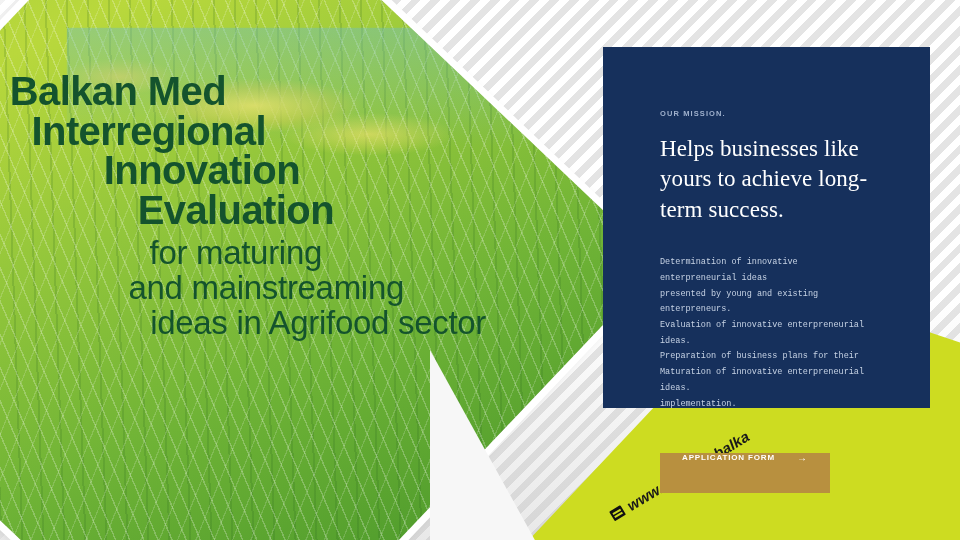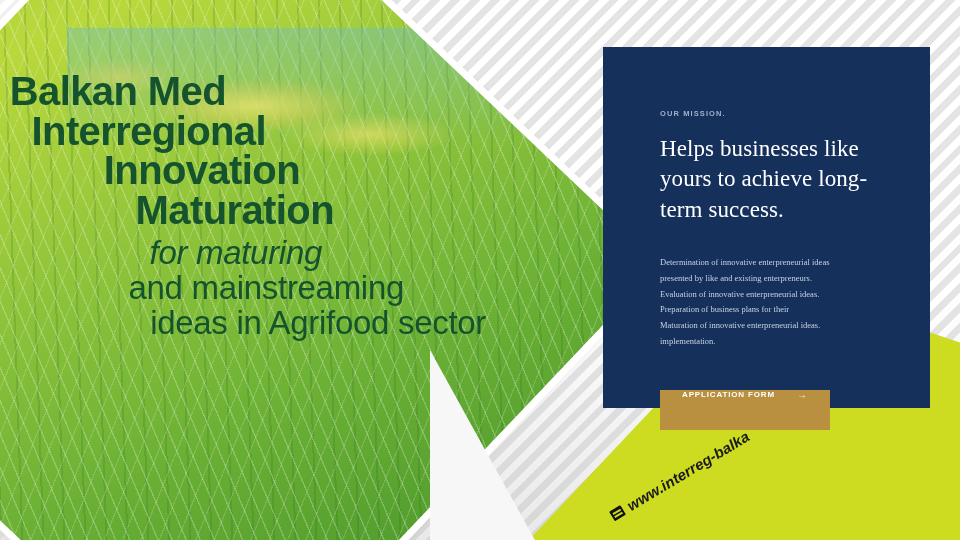--- a/index.html
+++ b/index.html
@@ -335,7 +335,7 @@
     <div class="line big l1">Balkan Med</div>
     <div class="line big l2">Interregional</div>
     <div class="line big l3">Innovation</div>
-    <div class="line big l4">Maturation</div>
+    <div class="line big l4">Evaluation</div>
     <div class="line sub s1">for maturing</div>
     <div class="line sub s2">and mainstreaming</div>
     <div class="line sub s4">ideas in Agrifood sector</div>

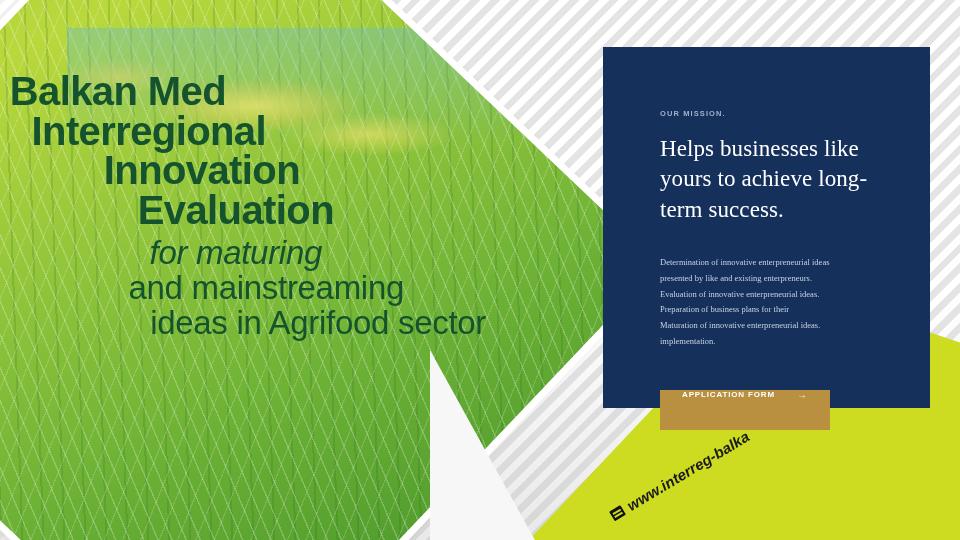--- a/index.html
+++ b/index.html
@@ -240,7 +240,7 @@
     text-align: right;
     padding-right: 16px;
   }
-  .headline .sub.s1 { padding-right: 178px; margin-top: 6px; font-style: italic;}
+  .headline .sub.s1 { padding-right: 178px; margin-top: 6px;}
   .headline .sub.s2 { padding-right: 96px; }
   .headline .sub.s3 { padding-right: 56px; }
   .headline .sub.s4 { padding-right: 14px; }

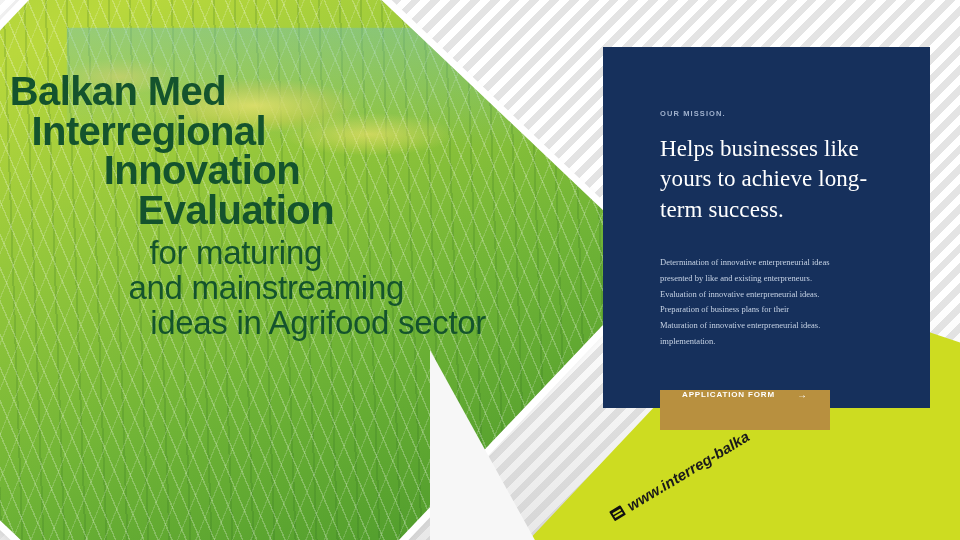--- a/index.html
+++ b/index.html
@@ -275,7 +275,7 @@
     letter-spacing: 0.1px;
   }
   .mission-body {
-    font-family: Liberation Serif, serif;
+    font-family: Liberation Mono, monospace;
     font-size: 8.5px;
     line-height: 1.85;
     color: #c6d2e4;

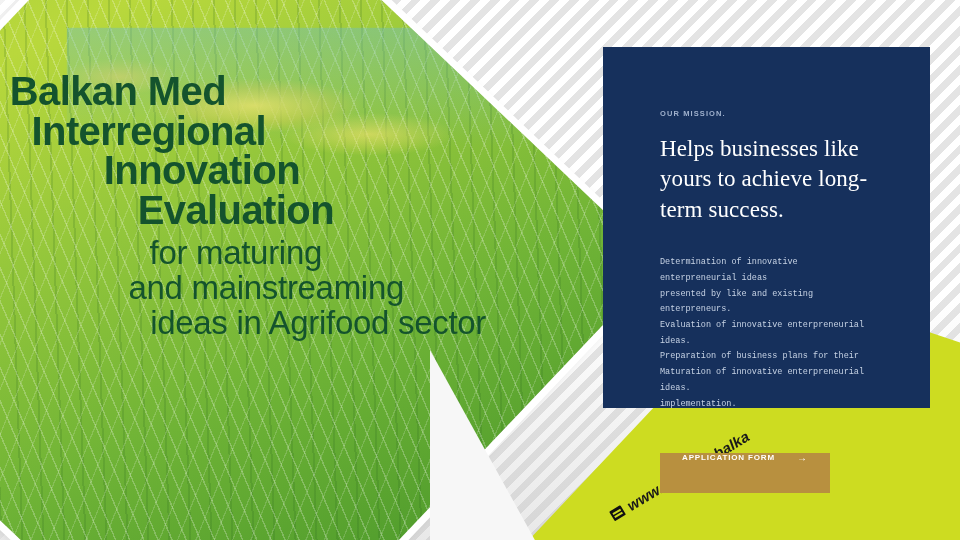--- a/index.html
+++ b/index.html
@@ -347,7 +347,7 @@
       <div class="mission-heading">Helps businesses like yours to achieve long-term success.</div>
       <div class="mission-body">
         <span class="bline">Determination of innovative enterpreneurial ideas</span>
-        <span class="bline">presented by like and existing enterpreneurs.</span>
+        <span class="bline">presented by young and existing enterpreneurs.</span>
         <span class="bline">Evaluation of innovative enterpreneurial ideas.</span>
         <span class="bline">Preparation of business plans for their</span>
         <span class="bline">Maturation of innovative enterpreneurial ideas.</span>

